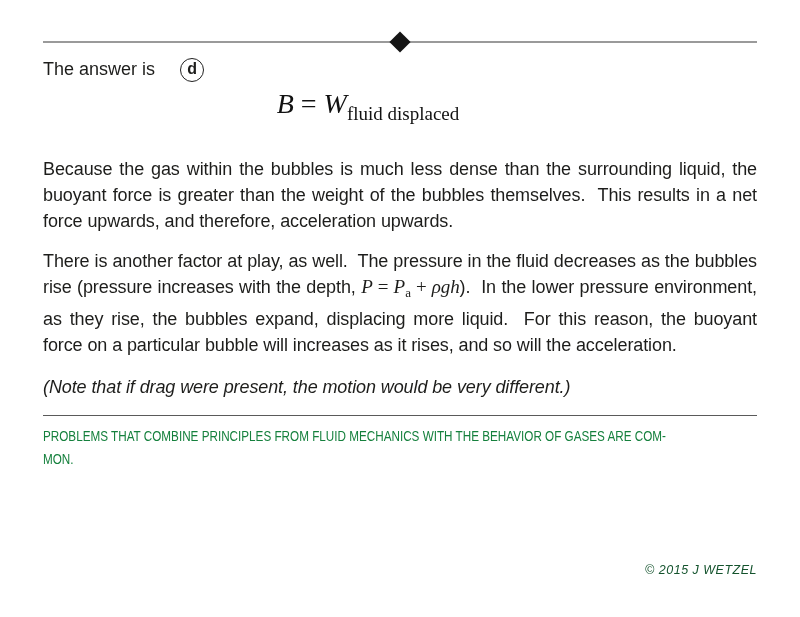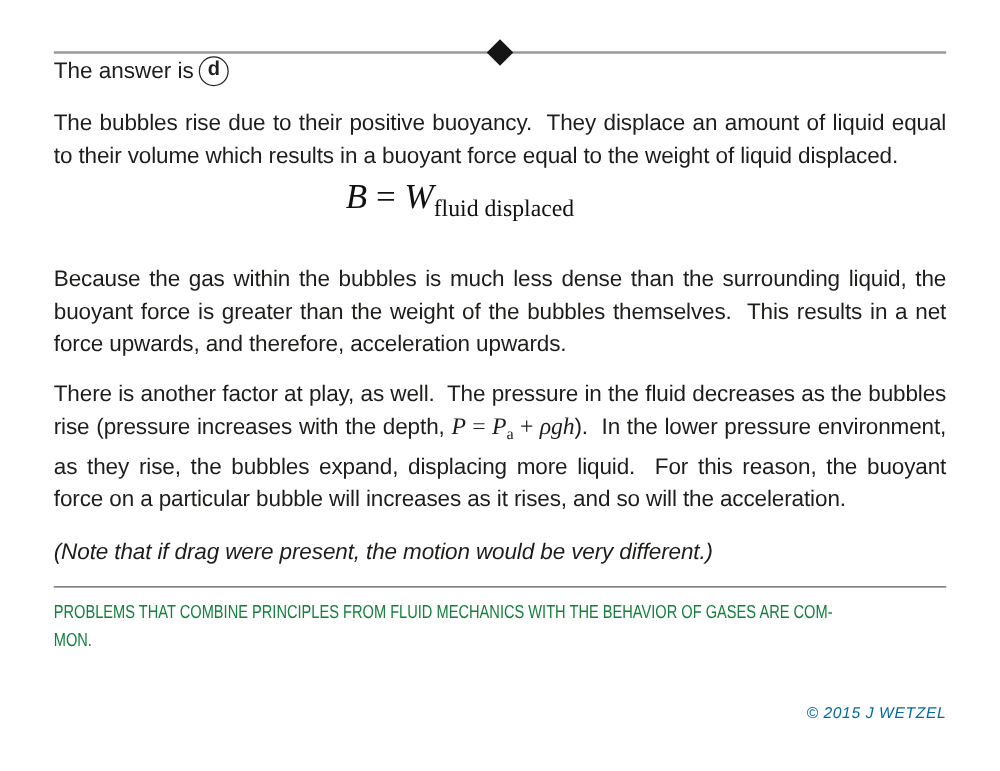--- a/index.html
+++ b/index.html
@@ -34,10 +34,11 @@
 
   
   .answer-line {
+    margin-top: 13px;
     font-size: 18px;
     display: flex;
     align-items: center;
-    gap: 4px;
+    gap: 25px;
     height: 27px;
   }
   .circle-letter {

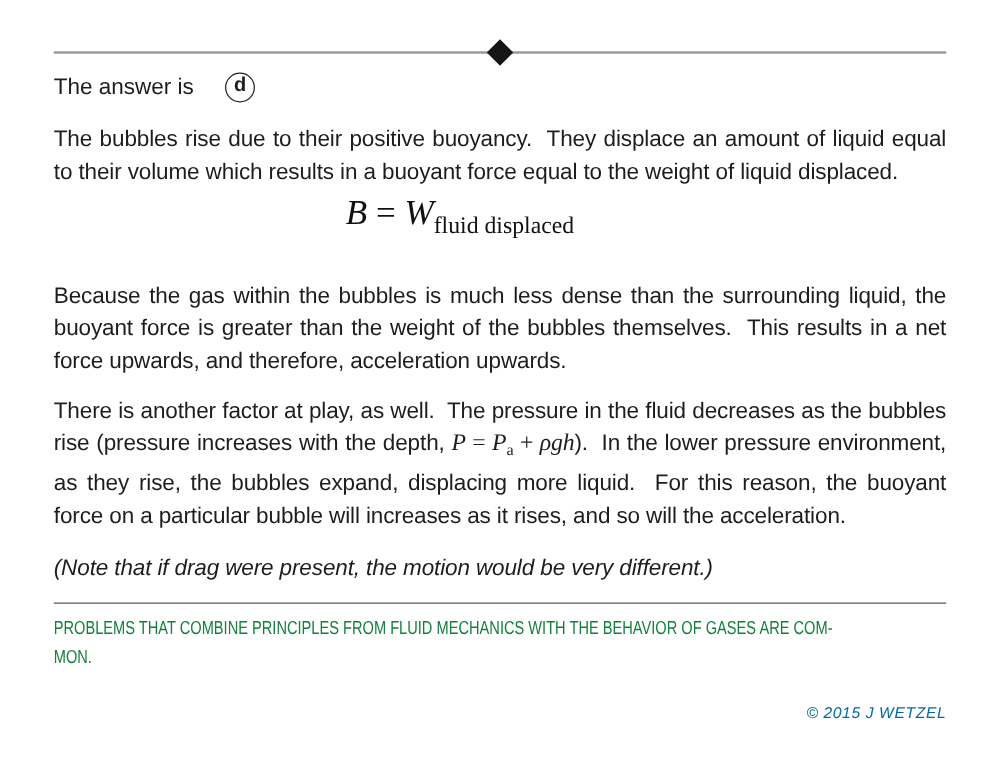--- a/index.html
+++ b/index.html
@@ -154,7 +154,6 @@
     </span>
   </div>
 
-  <p class="body p1">The bubbles rise due to their positive buoyancy.  They displace an amount of liquid equal to their volume which results in a buoyant force equal to the weight of liquid displaced.</p>
 
   <div class="equation"><span class="var">B</span><span> = </span><span class="var">W</span><span class="esub">fluid displaced</span></div>
 

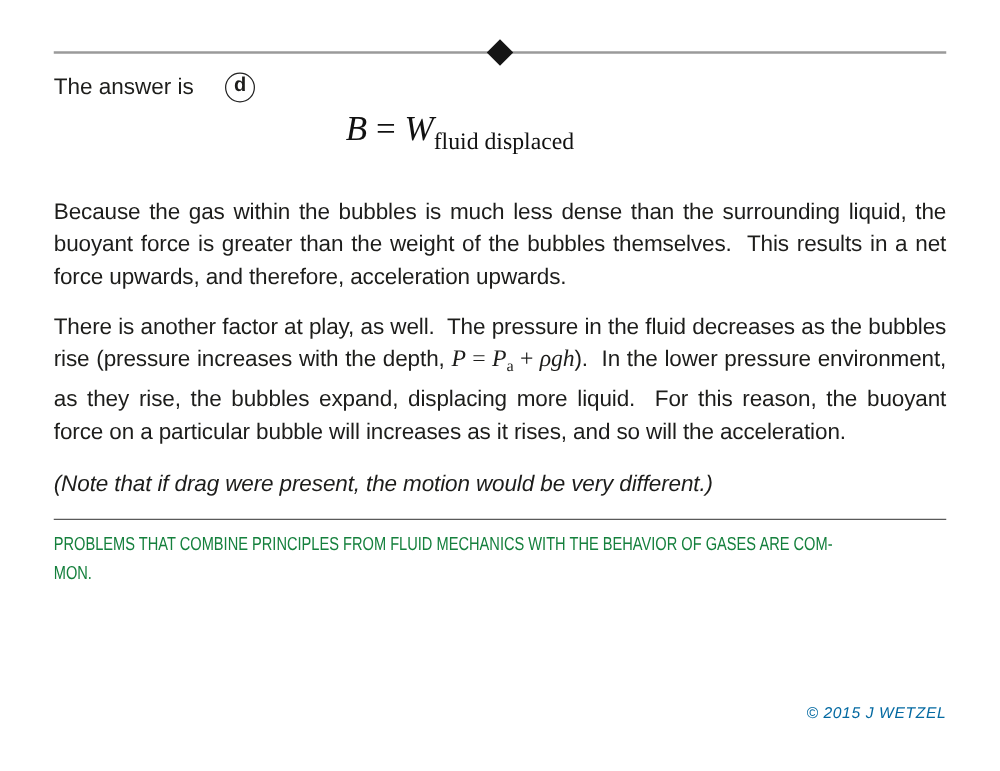--- a/index.html
+++ b/index.html
@@ -135,7 +135,7 @@
     font-size: 12.5px;
     font-style: italic;
     letter-spacing: 0.5px;
-    color: #0369a1;
+    color: #14532d;
   }
 </style>
 </head>

